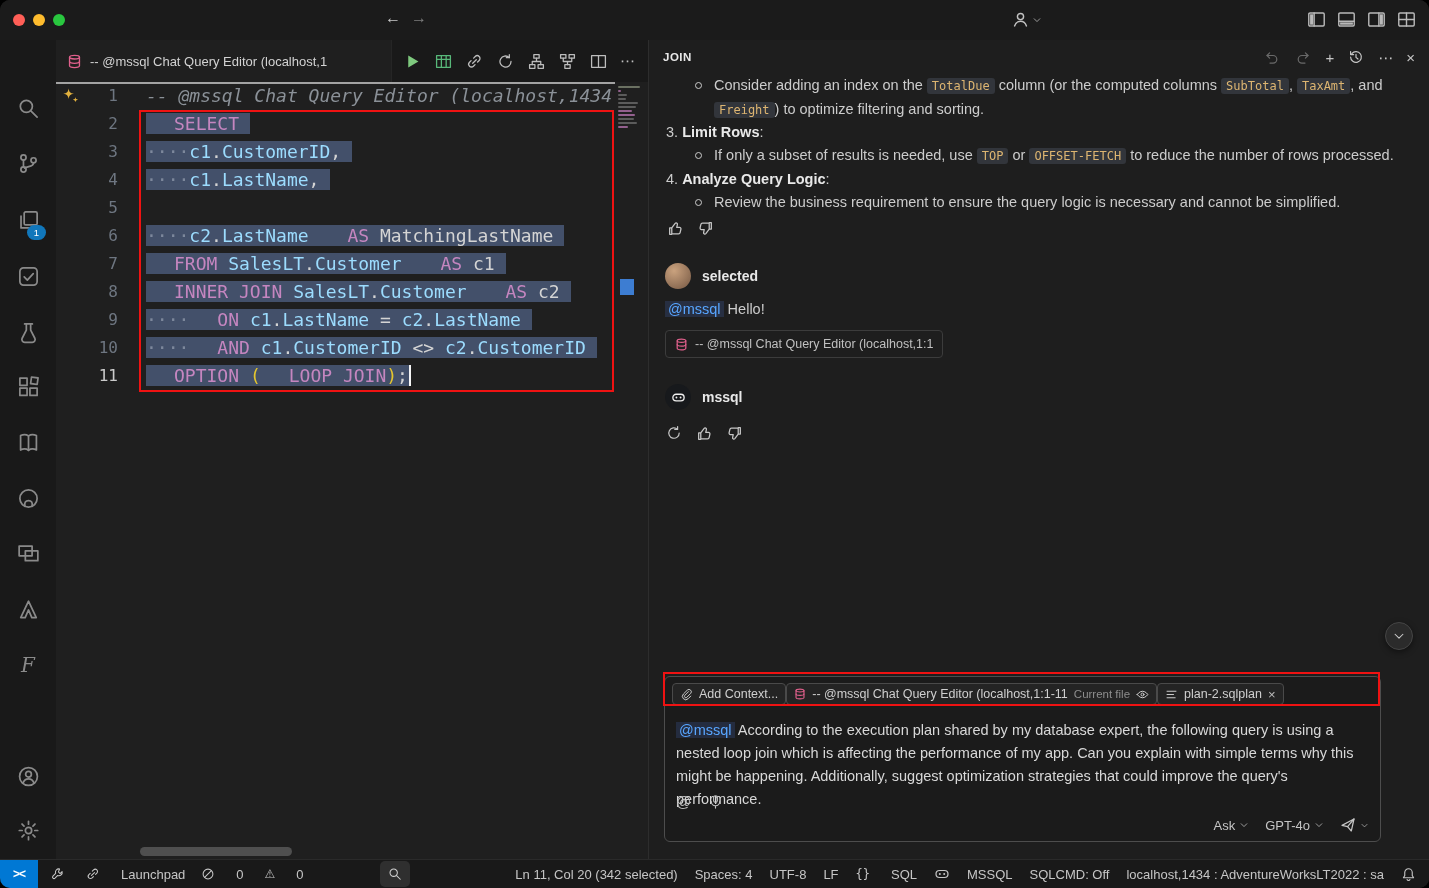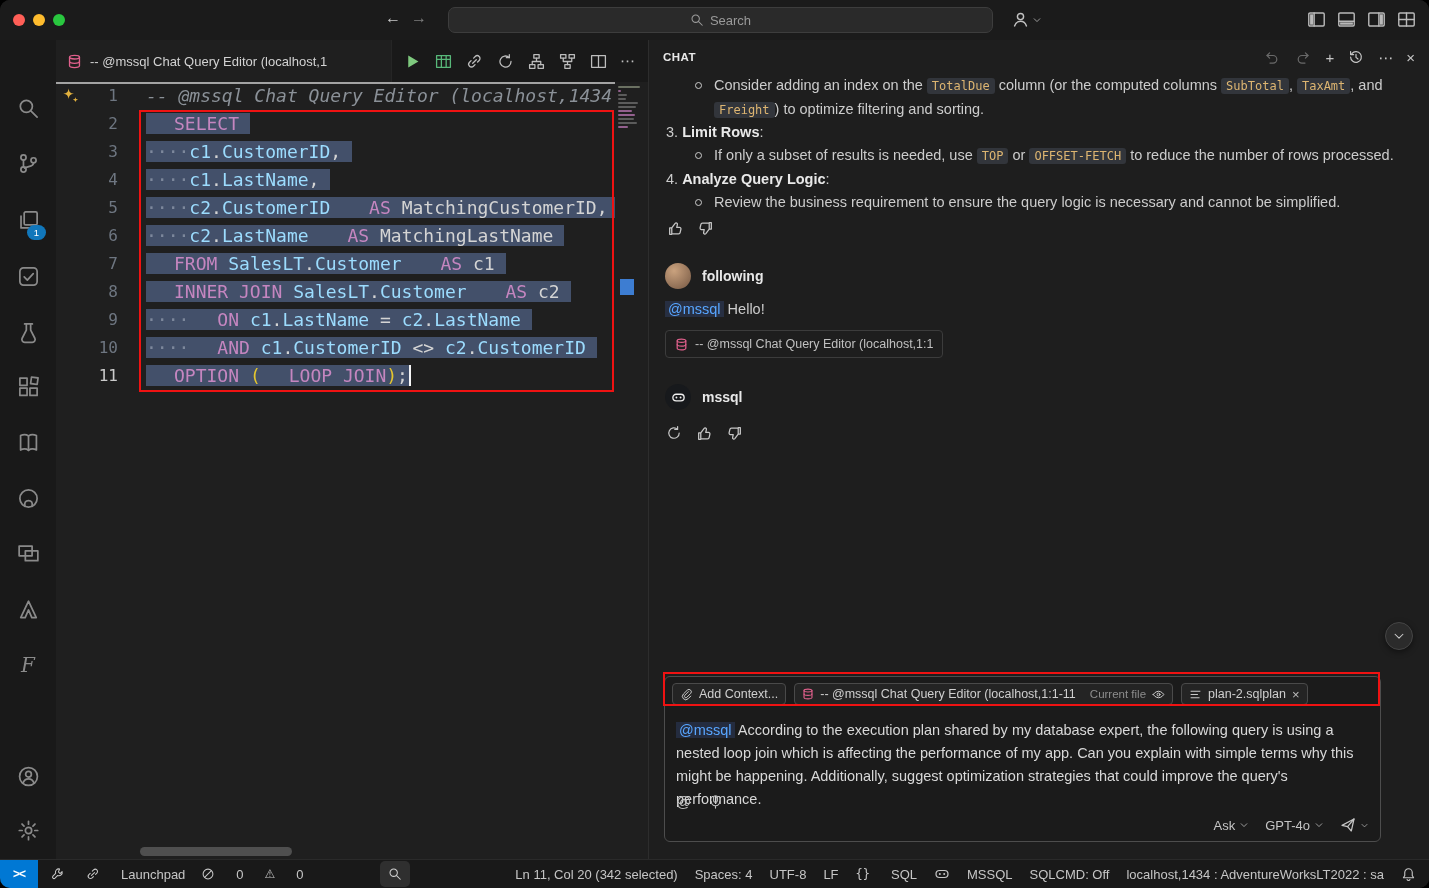--- a/index.html
+++ b/index.html
@@ -108,15 +108,6 @@
     <span class="dot g"></span>
     <span class="navbtn" style="left:382px">←</span>
     <span class="navbtn fwd" style="left:408px">→</span>
-    <div class="searchbox">
-      <span>
-          <svg class="ic" viewBox="0 0 16 16" width="14" height="14">
-            <circle cx="6.5" cy="6.5" r="4.2"></circle>
-            <path d="M9.8 9.8 14 14"></path>
-          </svg>
-        </span>
-      <span>Search</span>
-    </div>
     <div class="account">
       <span>
           <svg class="ic" viewBox="0 0 16 16" width="19" height="19">

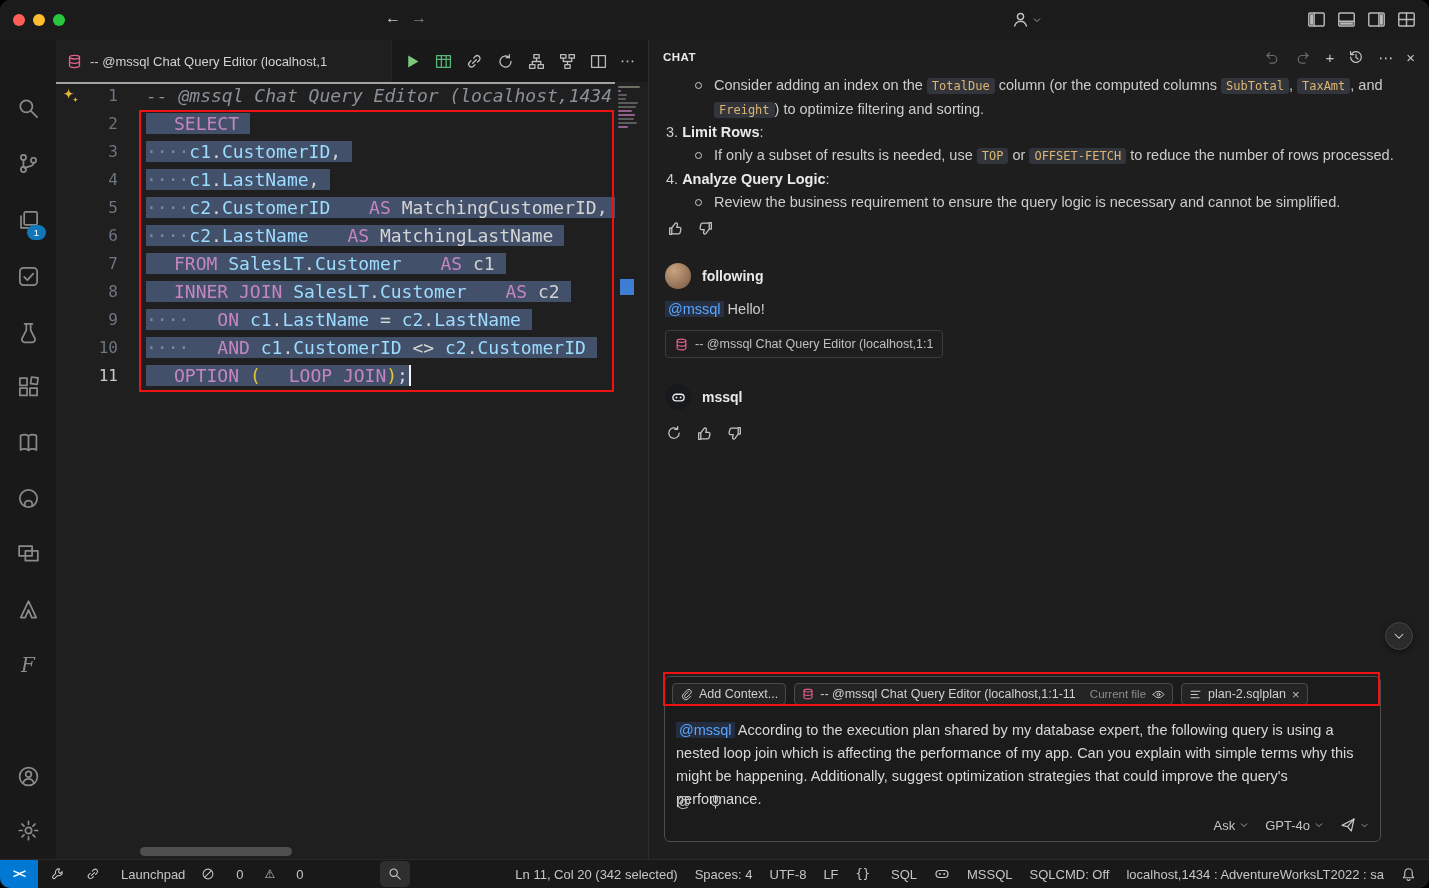--- a/index.html
+++ b/index.html
@@ -334,7 +334,7 @@
 
   <div class="chat">
     <div class="chat-header">
-      <span class="chat-title">CHAT</span>
+      <span class="chat-title">JOIN</span>
       <div class="chat-header-actions">
         <span class="icon-btn dimmed">
             <svg class="ic" viewBox="0 0 16 16" width="16" height="16">

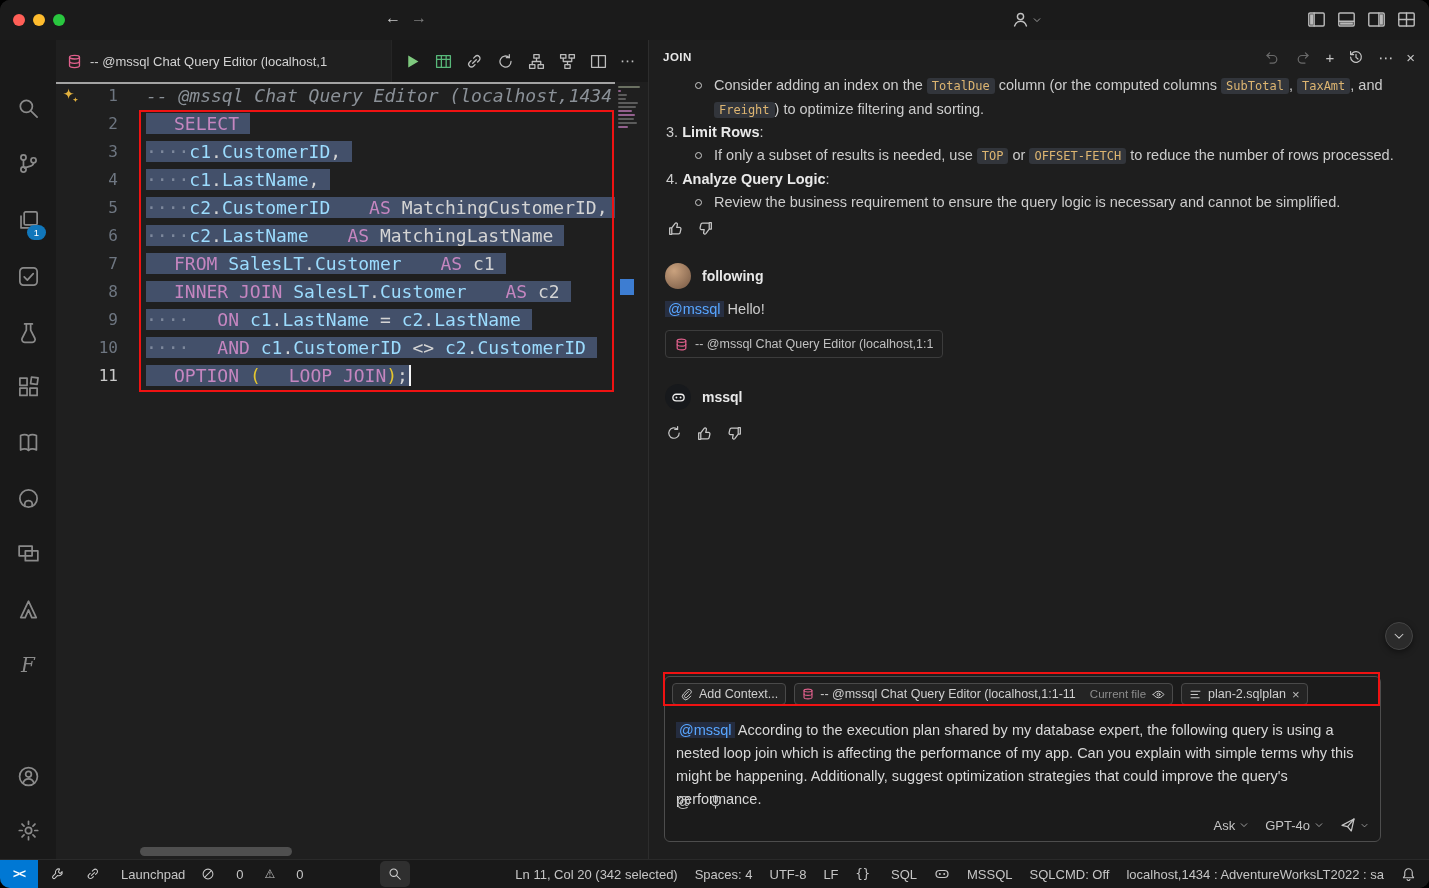--- a/index.html
+++ b/index.html
@@ -304,7 +304,7 @@
           <div class="code-line"><span class="ln">2</span><span class="lc"><span class="sel"><span class="tk-kw">SELECT</span></span></span></div>
           <div class="code-line"><span class="ln">3</span><span class="lc"><span class="sel"><span class="tk-ws">····</span><span class="tk-id">c1</span><span class="tk-pl">.</span><span class="tk-id">CustomerID</span><span class="tk-pl">,</span></span></span></div>
           <div class="code-line"><span class="ln">4</span><span class="lc"><span class="sel"><span class="tk-ws">····</span><span class="tk-id">c1</span><span class="tk-pl">.</span><span class="tk-id">LastName</span><span class="tk-pl">,</span></span></span></div>
-          <div class="code-line"><span class="ln">5</span><span class="lc"><span class="sel"><span class="tk-ws">····</span><span class="tk-id">c2</span><span class="tk-pl">.</span><span class="tk-id">CustomerID</span><span class="tk-pl"> </span><span class="tk-kw">AS</span><span class="tk-pl"> MatchingCustomerID,</span></span></span></div>
+          <div class="code-line"><span class="ln">5</span></div>
           <div class="code-line"><span class="ln">6</span><span class="lc"><span class="sel"><span class="tk-ws">····</span><span class="tk-id">c2</span><span class="tk-pl">.</span><span class="tk-id">LastName</span><span class="tk-pl"> </span><span class="tk-kw">AS</span><span class="tk-pl"> MatchingLastName</span></span></span></div>
           <div class="code-line"><span class="ln">7</span><span class="lc"><span class="sel"><span class="tk-kw">FROM</span><span class="tk-pl"> </span><span class="tk-id">SalesLT</span><span class="tk-pl">.</span><span class="tk-id">Customer</span><span class="tk-pl"> </span><span class="tk-kw">AS</span><span class="tk-pl"> c1</span></span></span></div>
           <div class="code-line"><span class="ln">8</span><span class="lc"><span class="sel"><span class="tk-kw">INNER JOIN</span><span class="tk-pl"> </span><span class="tk-id">SalesLT</span><span class="tk-pl">.</span><span class="tk-id">Customer</span><span class="tk-pl"> </span><span class="tk-kw">AS</span><span class="tk-pl"> c2</span></span></span></div>

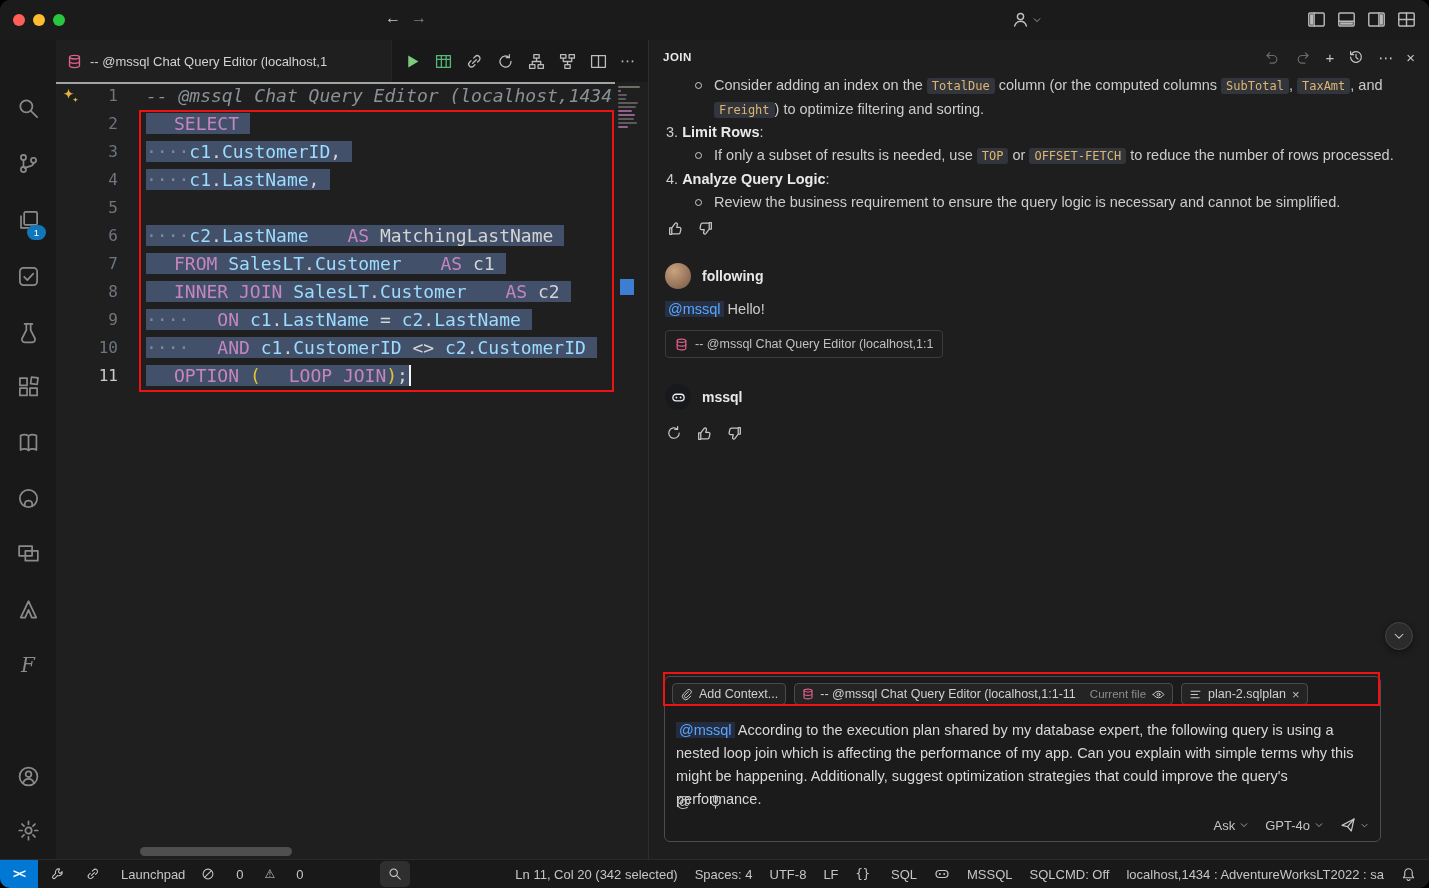--- a/index.html
+++ b/index.html
@@ -385,7 +385,7 @@
 
       <div class="msg-head">
         <span class="avatar user"></span>
-        <span class="msg-name">following</span>
+        <span class="msg-name">selected</span>
       </div>
       <div class="msg-body">
         <span class="chip-mention">@mssql</span><span> Hello!</span>

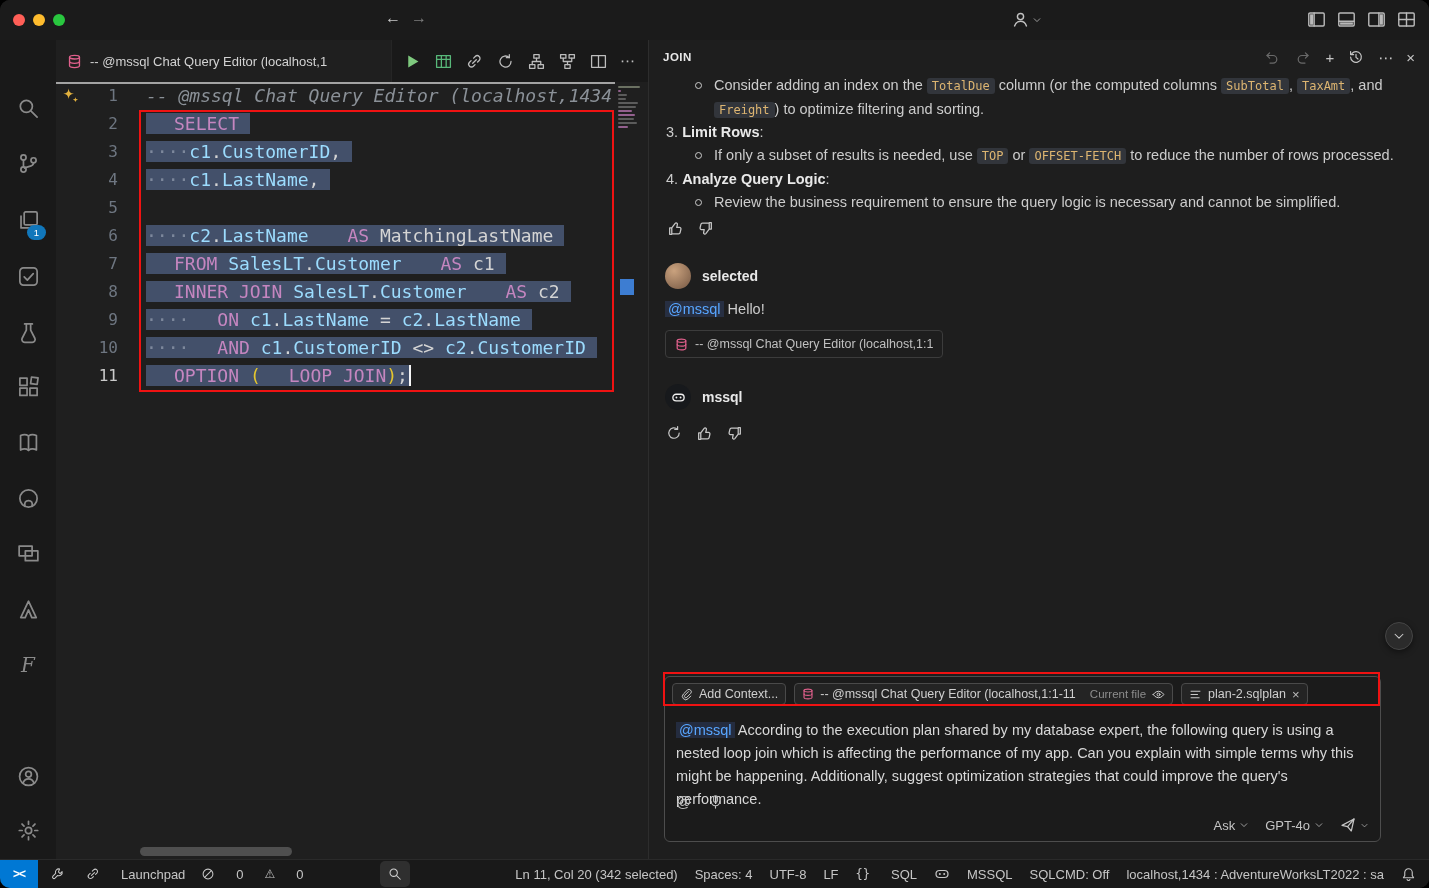--- a/index.html
+++ b/index.html
@@ -75,7 +75,7 @@
   .icon-btn{width:18px;height:18px;display:flex;align-items:center;justify-content:center;}
   .scroll-down-btn{position:absolute;right:16px;top:582px;width:28px;height:28px;border-radius:50%;background:#2b2b2b;border:1px solid #454545;display:flex;align-items:center;justify-content:center;color:#cccccc;box-shadow:0 2px 6px rgba(0,0,0,.45);box-sizing:border-box;}
   .chat-input{position:absolute;left:15px;top:636px;width:717px;height:166px;background:#1b1b1b;border:1px solid #4d4d4d;border-radius:6px;box-sizing:border-box;}
-  .ctx-row{display:flex;gap:8px;padding:6px 7px;align-items:flex-start;}
+  .ctx-row{display:flex;gap:0;padding:6px 7px;align-items:flex-start;}
   .pill{display:inline-flex;align-items:center;gap:6px;height:22px;border:1px solid #4a4a4a;border-radius:4px;padding:0 7px;font-size:12.5px;color:#cfcfcf;background:#242424;box-sizing:border-box;white-space:nowrap;}
   .pill .hint{color:#8d8d8d;font-size:11.5px;margin-left:8px;}
   .input-text{padding:8px 11px 0;font-size:14.5px;line-height:23px;color:#d8d8d8;}

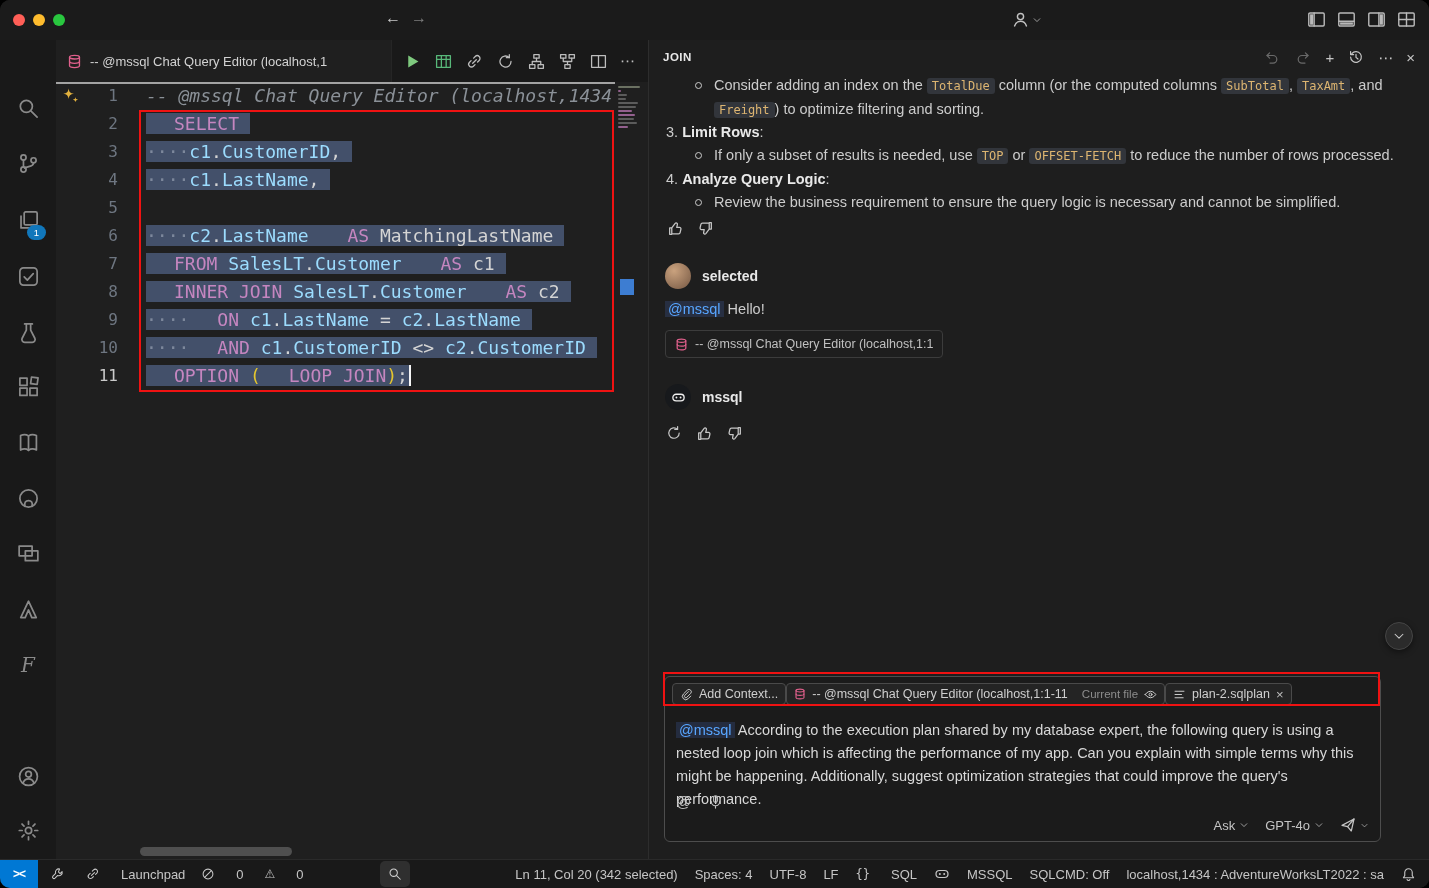--- a/index.html
+++ b/index.html
@@ -77,7 +77,7 @@
   .chat-input{position:absolute;left:15px;top:636px;width:717px;height:166px;background:#1b1b1b;border:1px solid #4d4d4d;border-radius:6px;box-sizing:border-box;}
   .ctx-row{display:flex;gap:0;padding:6px 7px;align-items:flex-start;}
   .pill{display:inline-flex;align-items:center;gap:6px;height:22px;border:1px solid #4a4a4a;border-radius:4px;padding:0 7px;font-size:12.5px;color:#cfcfcf;background:#242424;box-sizing:border-box;white-space:nowrap;}
-  .pill .hint{color:#8d8d8d;font-size:11.5px;margin-left:8px;}
+  .pill .hint{color:#8d8d8d;font-size:11.5px;}
   .input-text{padding:8px 11px 0;font-size:14.5px;line-height:23px;color:#d8d8d8;}
   .input-bottom{position:absolute;bottom:8px;left:11px;right:11px;display:flex;align-items:center;gap:15px;color:#c5c5c5;font-size:13px;}
   .ib-right{margin-left:auto;display:flex;align-items:center;gap:16px;margin-top:47px;}

